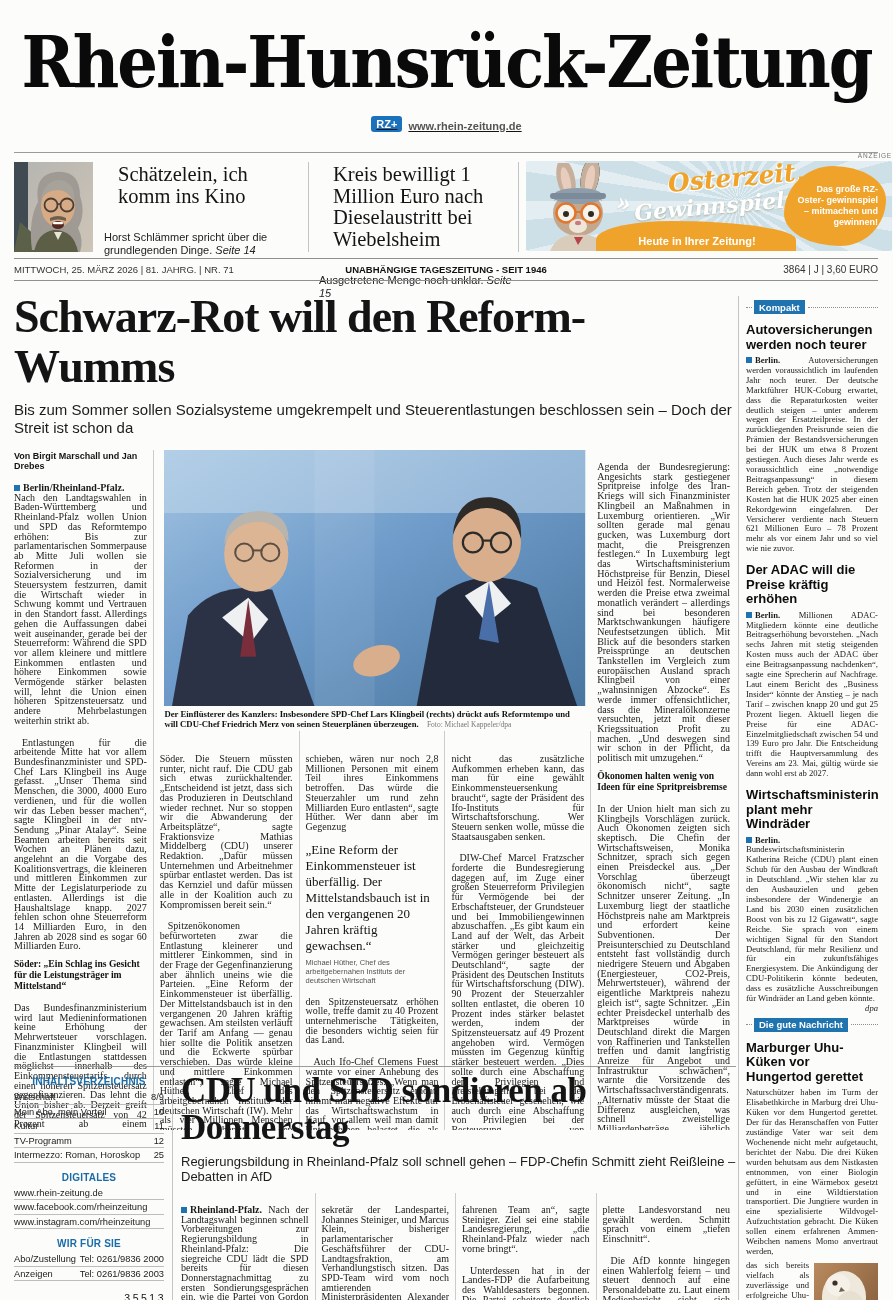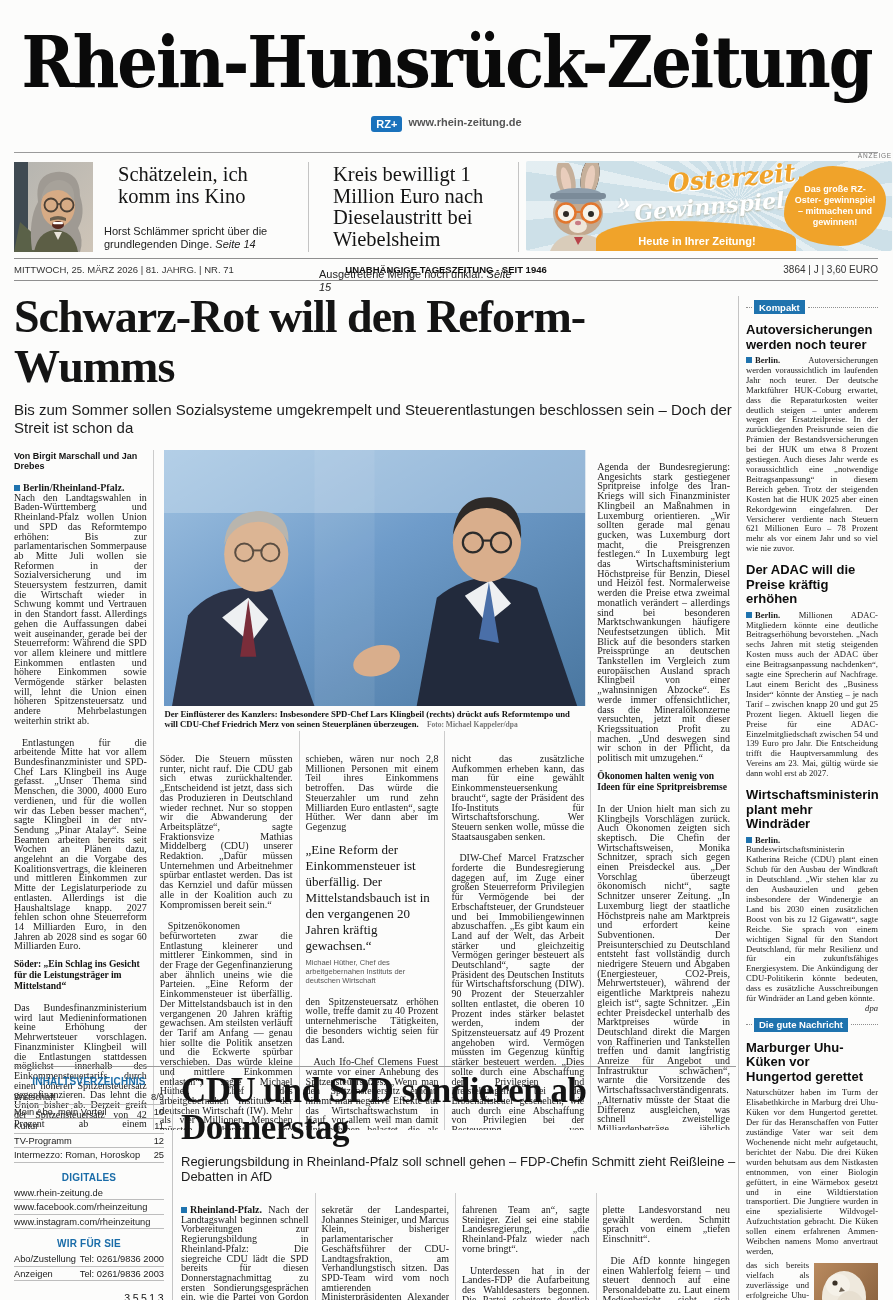--- a/index.html
+++ b/index.html
@@ -11,7 +11,7 @@
   .masthead{position:absolute;top:16px;left:0;width:100%;text-align:center;}
   .masthead-title{font-family:"DejaVu Serif",serif;font-weight:bold;font-size:64px;line-height:92px;
       letter-spacing:-2px;color:#0a0a0a;transform:scaleY(1.12);}
-  .masthead-sub{margin-top:8px;display:flex;justify-content:center;align-items:flex-start;gap:6px;}
+  .masthead-sub{margin-top:8px;display:flex;justify-content:center;align-items:flex-end;gap:6px;text-decoration:underline;}
   .rz-badge{background:#1a72bc;color:#fff;font-weight:bold;font-size:11px;padding:2px 5px;border-radius:3px;}
   .masthead-url{font-size:11px;color:#555;font-weight:bold;}
   .rule-top{position:absolute;top:152px;left:14px;width:864px;border-top:1px solid #9a9a9a;}

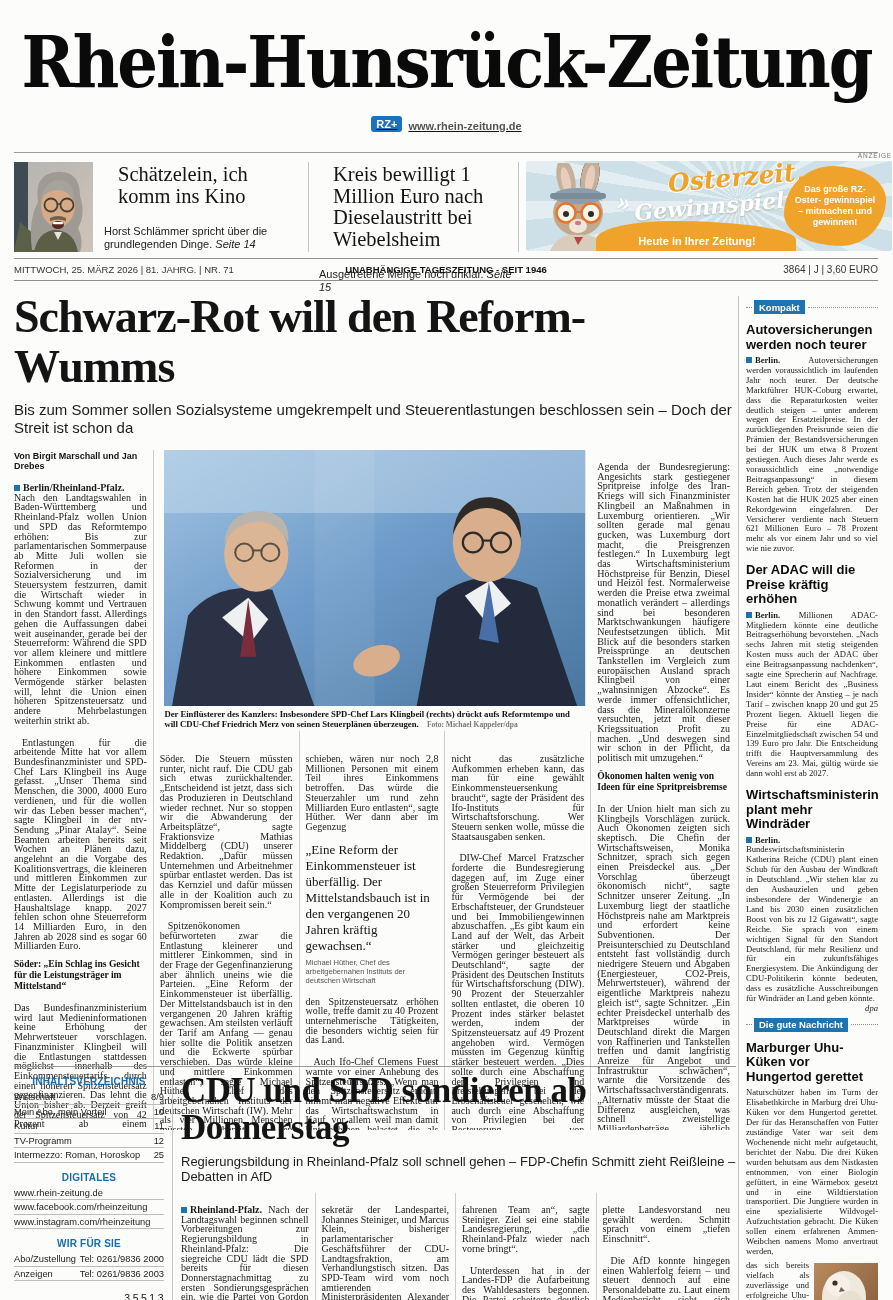--- a/index.html
+++ b/index.html
@@ -44,7 +44,7 @@
      font-weight:bold;font-size:11px;}
   .ad-blob{position:absolute;right:6px;top:5px;width:102px;height:80px;background:#f0a32a;
      border-radius:48% 52% 45% 55%/60% 42% 58% 40%;display:flex;align-items:center;justify-content:center;
-     text-align:center;color:#fff;font-weight:bold;font-size:9px;line-height:11px;padding:2px 8px;box-sizing:border-box;}
+     text-align:right;color:#fff;font-weight:bold;font-size:9px;line-height:11px;padding:2px 8px;box-sizing:border-box;}
 
   
   .dateline{position:absolute;top:258px;left:14px;width:864px;height:21px;border-top:1px solid #8f8f8f;

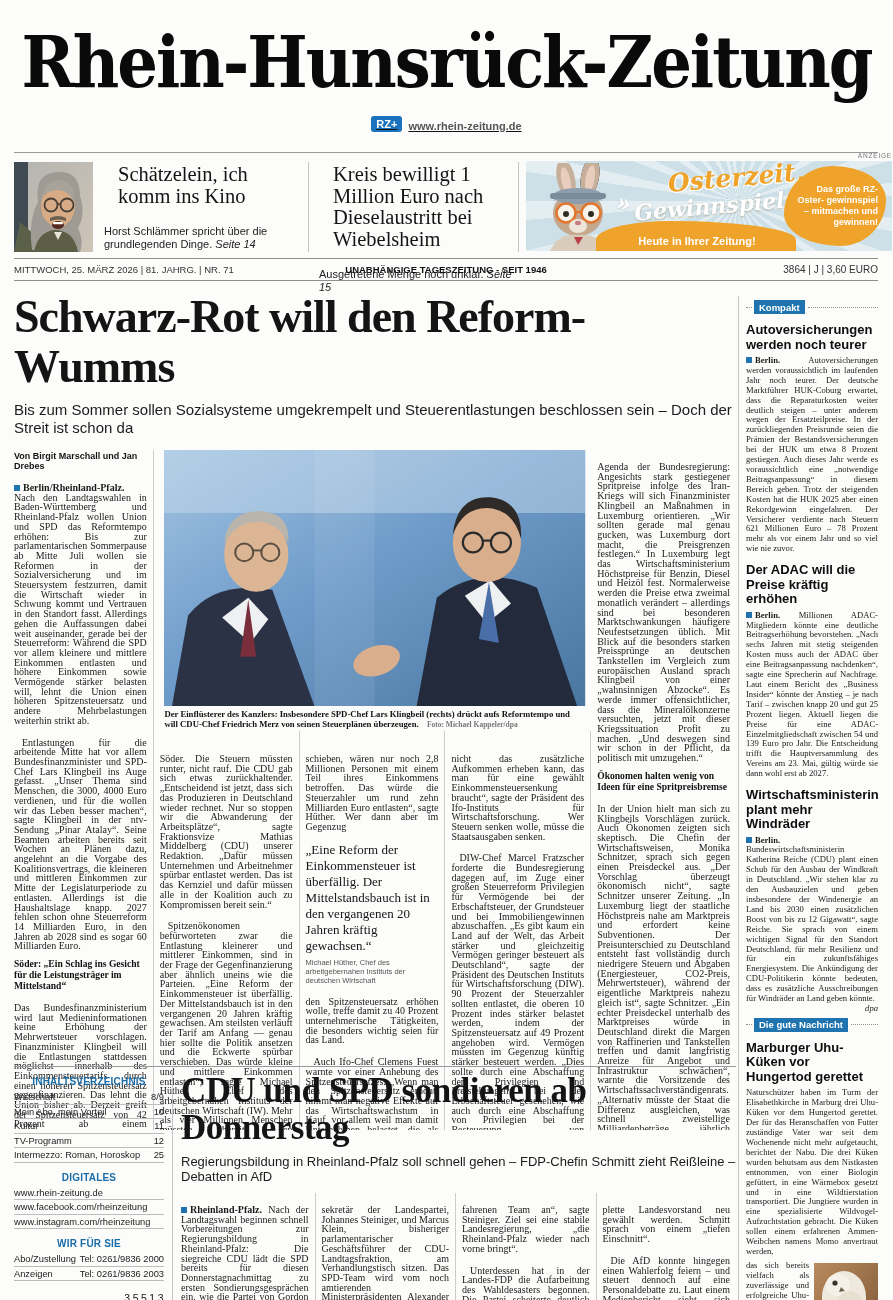--- a/index.html
+++ b/index.html
@@ -21,7 +21,7 @@
   .teaser-left{position:absolute;left:0;top:4px;width:286px;display:flex;gap:11px;}
   .tphoto{width:79px;height:90px;flex:none;}
   .t-head{font-size:20.5px;line-height:21.5px;margin:2px 14px 0;font-weight:normal;}
-  .t-sub{font-size:11px;line-height:13px;margin-top:18px;color:#222;}
+  .t-sub{font-size:11px;line-height:13px;margin-top:24px;color:#222;}
   .t-page{font-style:italic;}
   .t-div{position:absolute;top:4px;width:0;height:90px;border-left:1px solid #c4c4c4;}
   .teaser-mid{position:absolute;left:305px;top:4px;width:196px;}

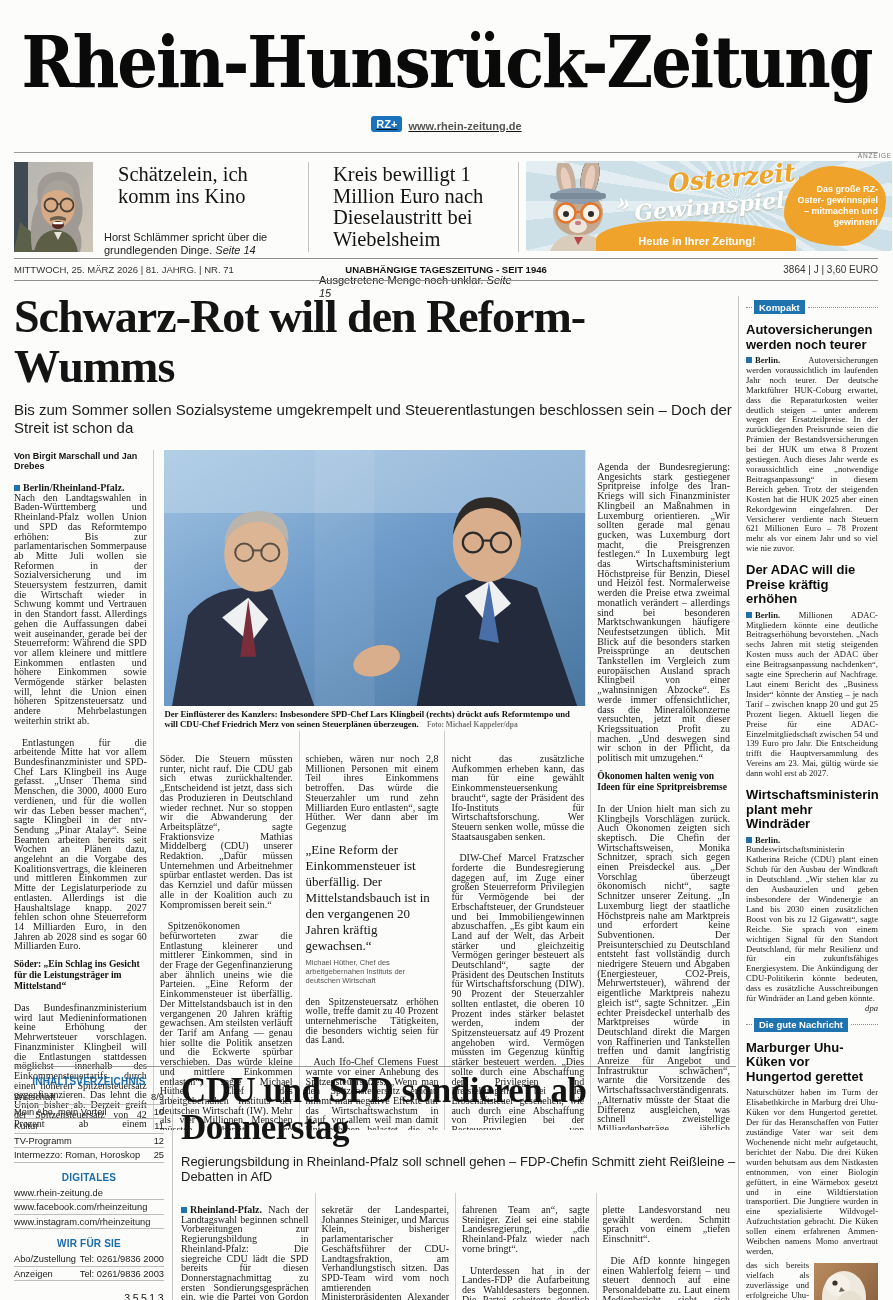--- a/index.html
+++ b/index.html
@@ -71,7 +71,7 @@
   .photo-overlay{position:absolute;left:20%;top:0;width:60%;margin:0;padding:0 6px;box-sizing:border-box;background:#fcfcfb;}
   .photo-overlay svg{display:block;width:100%;height:256px;}
   .caption{font-size:8.7px;line-height:10.4px;font-weight:bold;margin-top:3px;color:#111;}
-  .credit{font-weight:bold;color:#777;font-size:7.5px;margin-left:6px;}
+  .credit{font-weight:normal;color:#777;font-size:7.5px;margin-left:6px;}
   .pullquote{font-size:13px;line-height:16px;margin:10px 0 4px;text-align:left;}
   .pq-attr{font-size:7.5px;line-height:9px;color:#555;margin-bottom:8px;}
   .refline{font-size:8.8px;line-height:10.5px;margin:8px 0 0;text-align:left;font-family:"Liberation Sans",sans-serif;}

